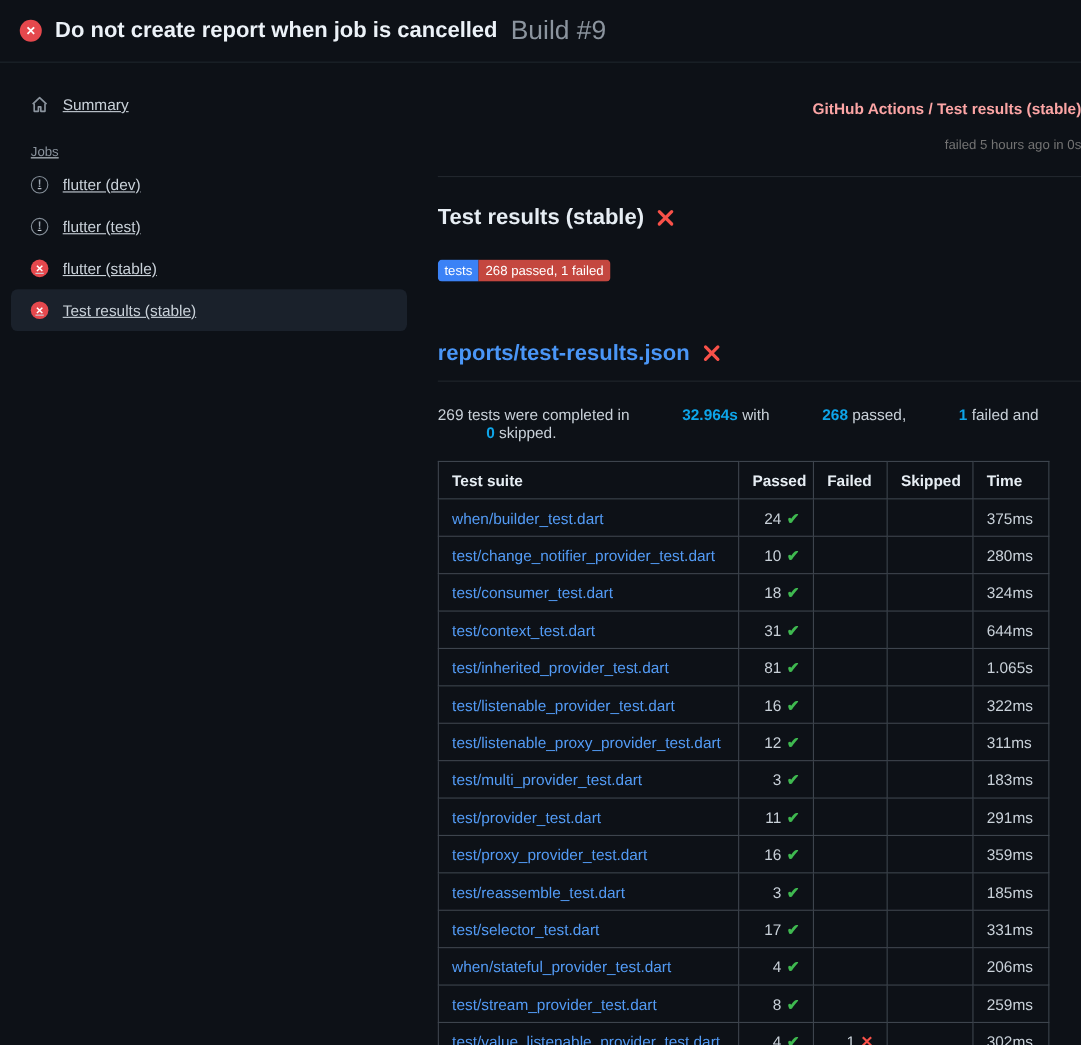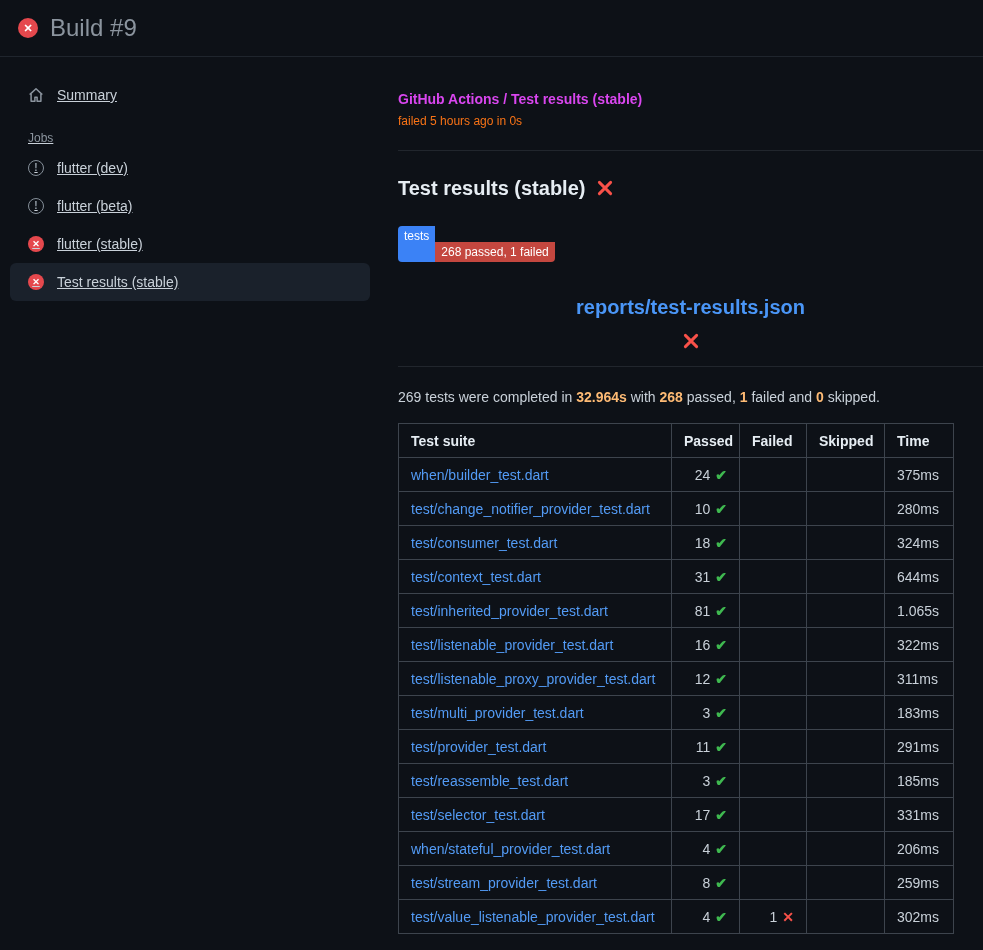--- a/index.html
+++ b/index.html
@@ -99,6 +99,7 @@
 
 <header class="header">
   <span class="fail-circle">✕</span>
+  <h1>Do not create report when job is cancelled</h1>
   <span class="build-no">Build #9</span>
 </header>
 

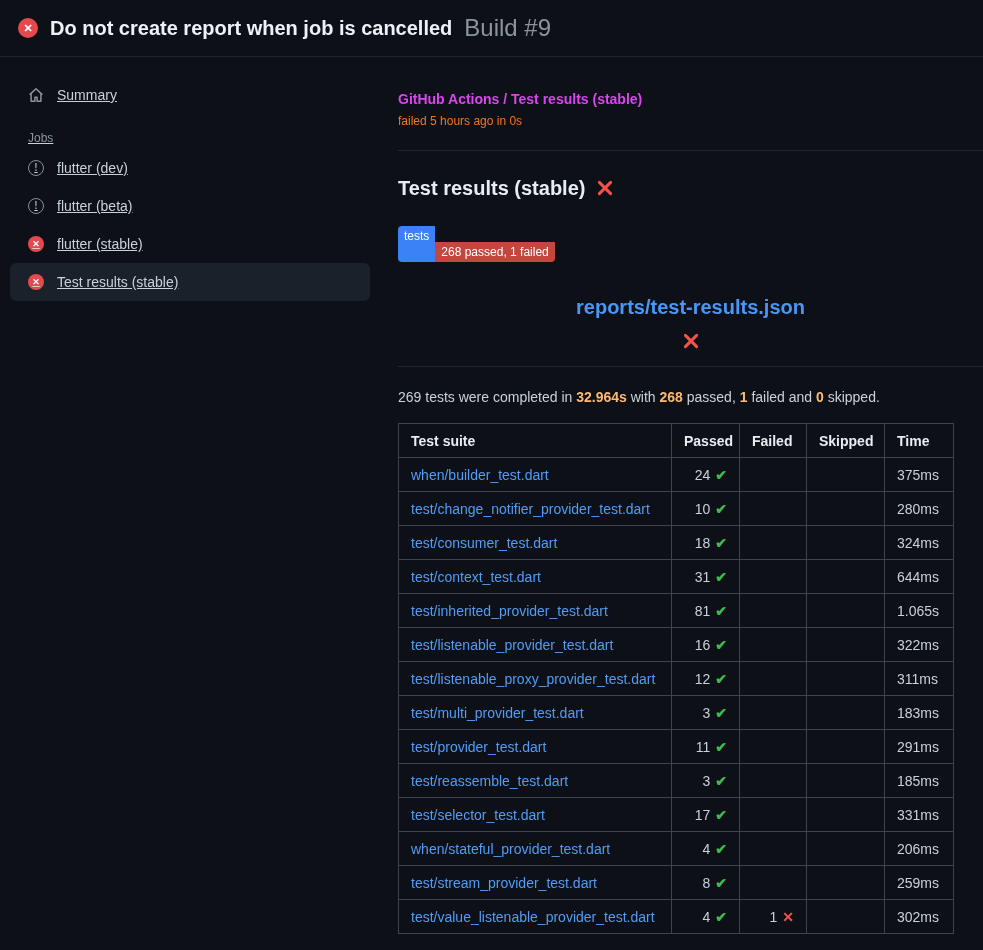--- a/index.html
+++ b/index.html
@@ -53,7 +53,7 @@
 
   
   .main { flex:1 1 auto; padding:34px 0 0 16px; }
-  .breadcrumb { font-weight:700; font-size:14px; color:#d946ef; }
+  .breadcrumb { font-weight:700; font-size:14px; color:#fca5a5;text-align:right; }
   .meta { font-size:12px; color:#f97316; margin-top:7px; }
   hr.divider { border:0; border-top:1px solid #21262d; margin-top:22px; }
 

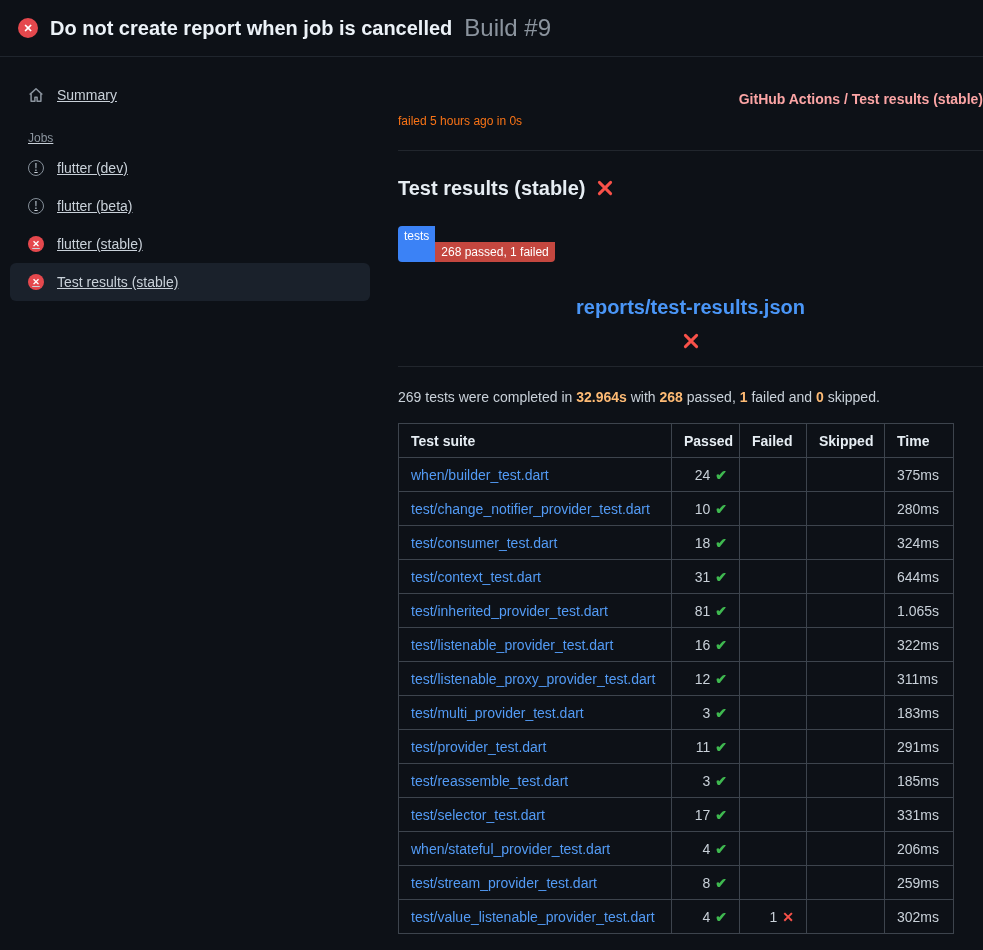--- a/index.html
+++ b/index.html
@@ -54,7 +54,7 @@
   
   .main { flex:1 1 auto; padding:34px 0 0 16px; }
   .breadcrumb { font-weight:700; font-size:14px; color:#fca5a5;text-align:right; }
-  .meta { font-size:12px; color:#f97316; margin-top:7px; }
+  .meta { font-size:12px; color:#737373; margin-top:17px;text-align:right; }
   hr.divider { border:0; border-top:1px solid #21262d; margin-top:22px; }
 
   .section-head { display:flex; align-items:center; gap:11px; margin-top:26px; }

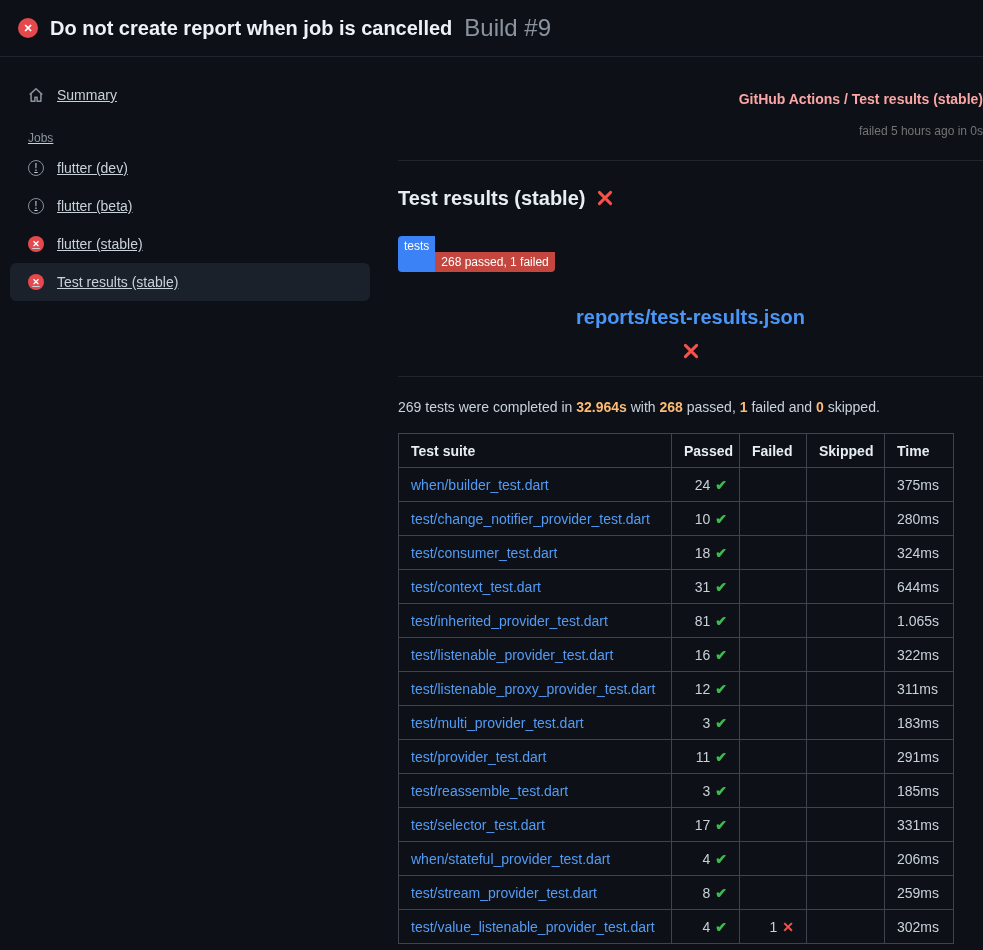--- a/index.html
+++ b/index.html
@@ -122,7 +122,7 @@
         </div>
         <div class="job-item">
           <span class="st-icon neutral">!</span>
-          <span>flutter (beta)</span>
+          <span>flutter (test)</span>
         </div>
         <div class="job-item">
           <span class="st-icon failed">✕</span>

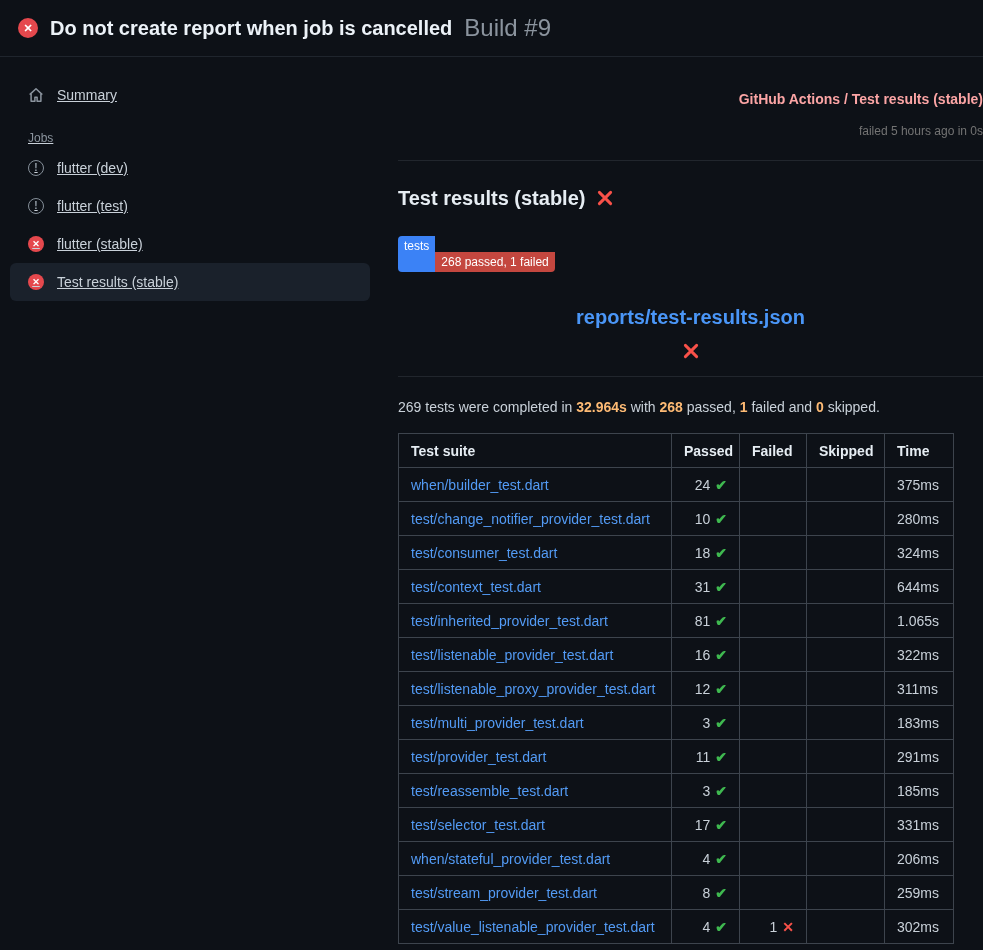--- a/index.html
+++ b/index.html
@@ -63,7 +63,7 @@
 
   .badge { display:inline-flex; margin-top:26px; font-size:12px; border-radius:4px; overflow:hidden; line-height:1; }
   .badge .key { background:#3b82f6; color:#fff; padding:4px 6px; }
-  .badge .val { background:#c4473f; color:#fff; padding:4px 6px;margin-top:16px; }
+  .badge .val { background:#c4473f; color:#fff; padding:4px 6px; }
 
   .report-head {
     display:flex; align-items:center; gap:11px;

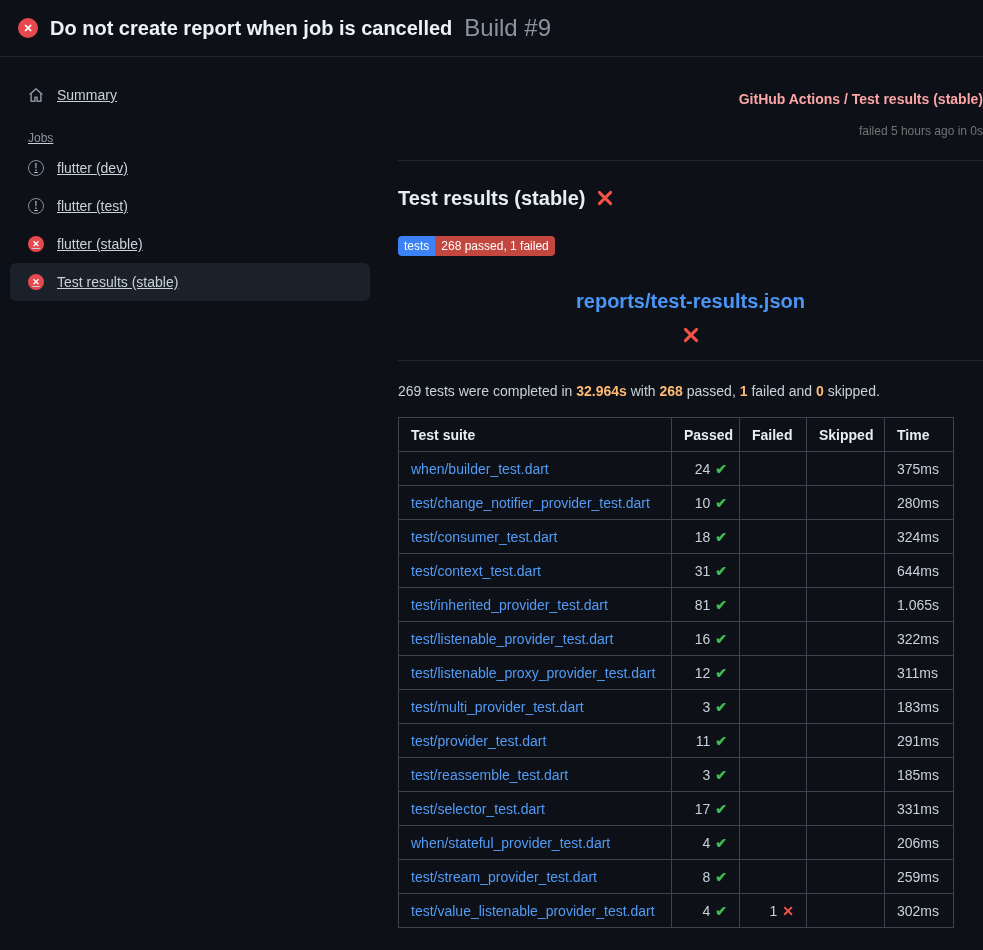--- a/index.html
+++ b/index.html
@@ -67,9 +67,8 @@
 
   .report-head {
     display:flex; align-items:center; gap:11px;
-    margin-top:34px; padding-bottom:13px;
+    margin-top:54px; padding-bottom:13px;
     border-bottom:1px solid #21262d;
-    flex-direction:column;
   }
   .report-head a { font-size:20px; font-weight:700; color:#4a96f7; text-decoration:none; }
 

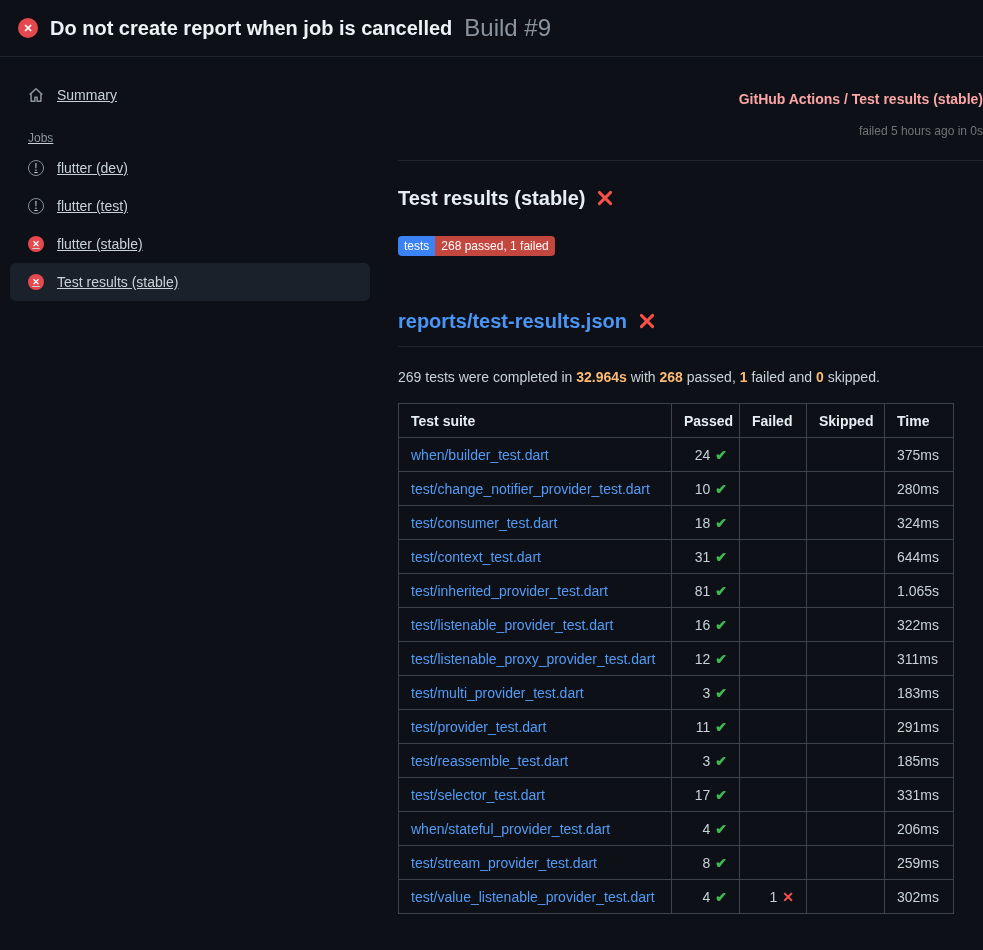--- a/index.html
+++ b/index.html
@@ -73,7 +73,7 @@
   .report-head a { font-size:20px; font-weight:700; color:#4a96f7; text-decoration:none; }
 
   .summary-line { margin-top:22px; font-size:14px; color:#c9d1d9; }
-  .summary-line b { color:#fdba74; }
+  .summary-line b { color:#0ea5e9;margin-left:44px; }
 
   
   table.results {

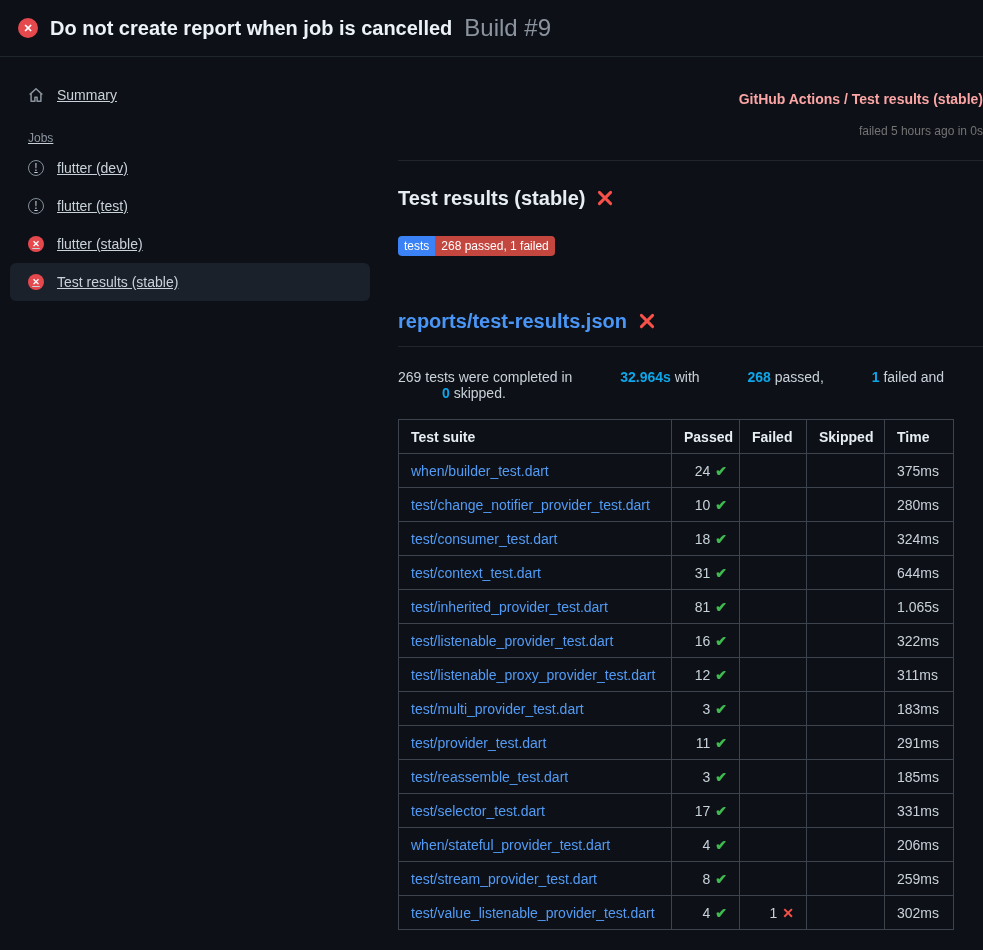--- a/index.html
+++ b/index.html
@@ -246,6 +246,13 @@
             <td class="time">291ms</td>
           </tr>
           <tr>
+            <td class="suite"><a href="#">test/proxy_provider_test.dart</a></td>
+            <td class="passed"><span>16</span><span class="check">✔</span></td>
+            <td class="failed"></td>
+            <td class="skipped"></td>
+            <td class="time">359ms</td>
+          </tr>
+          <tr>
             <td class="suite"><a href="#">test/reassemble_test.dart</a></td>
             <td class="passed"><span>3</span><span class="check">✔</span></td>
             <td class="failed"></td>

